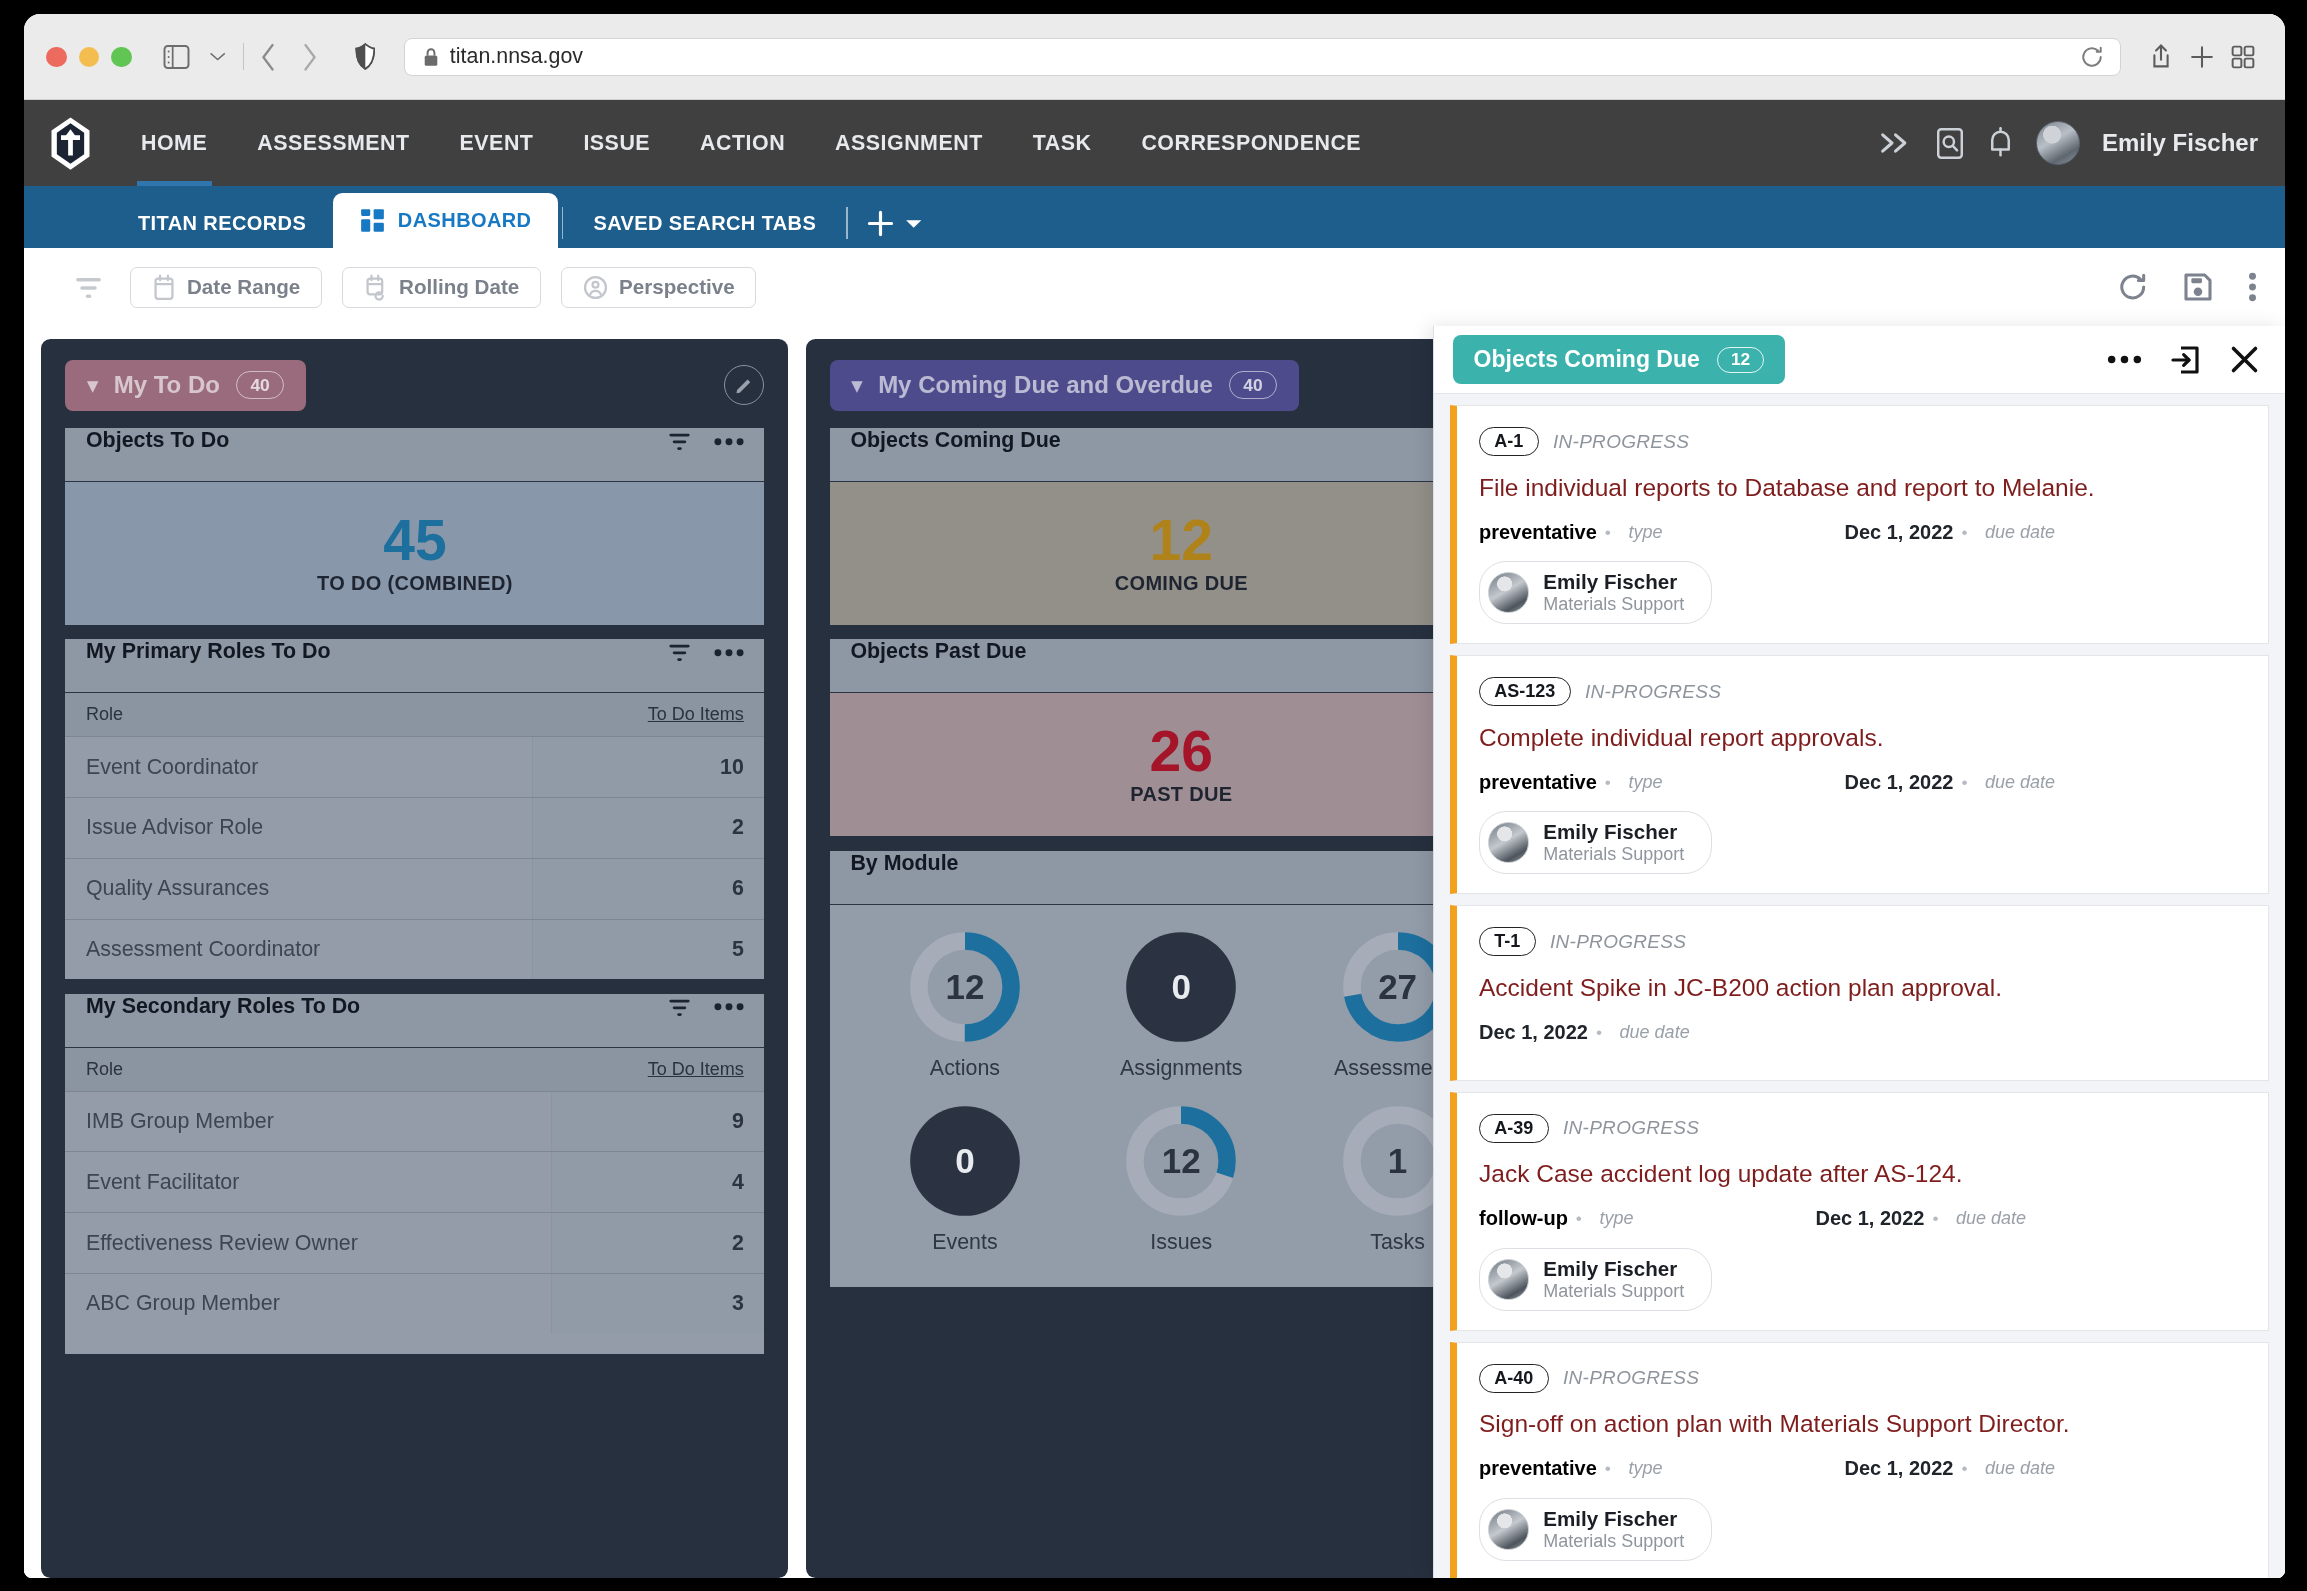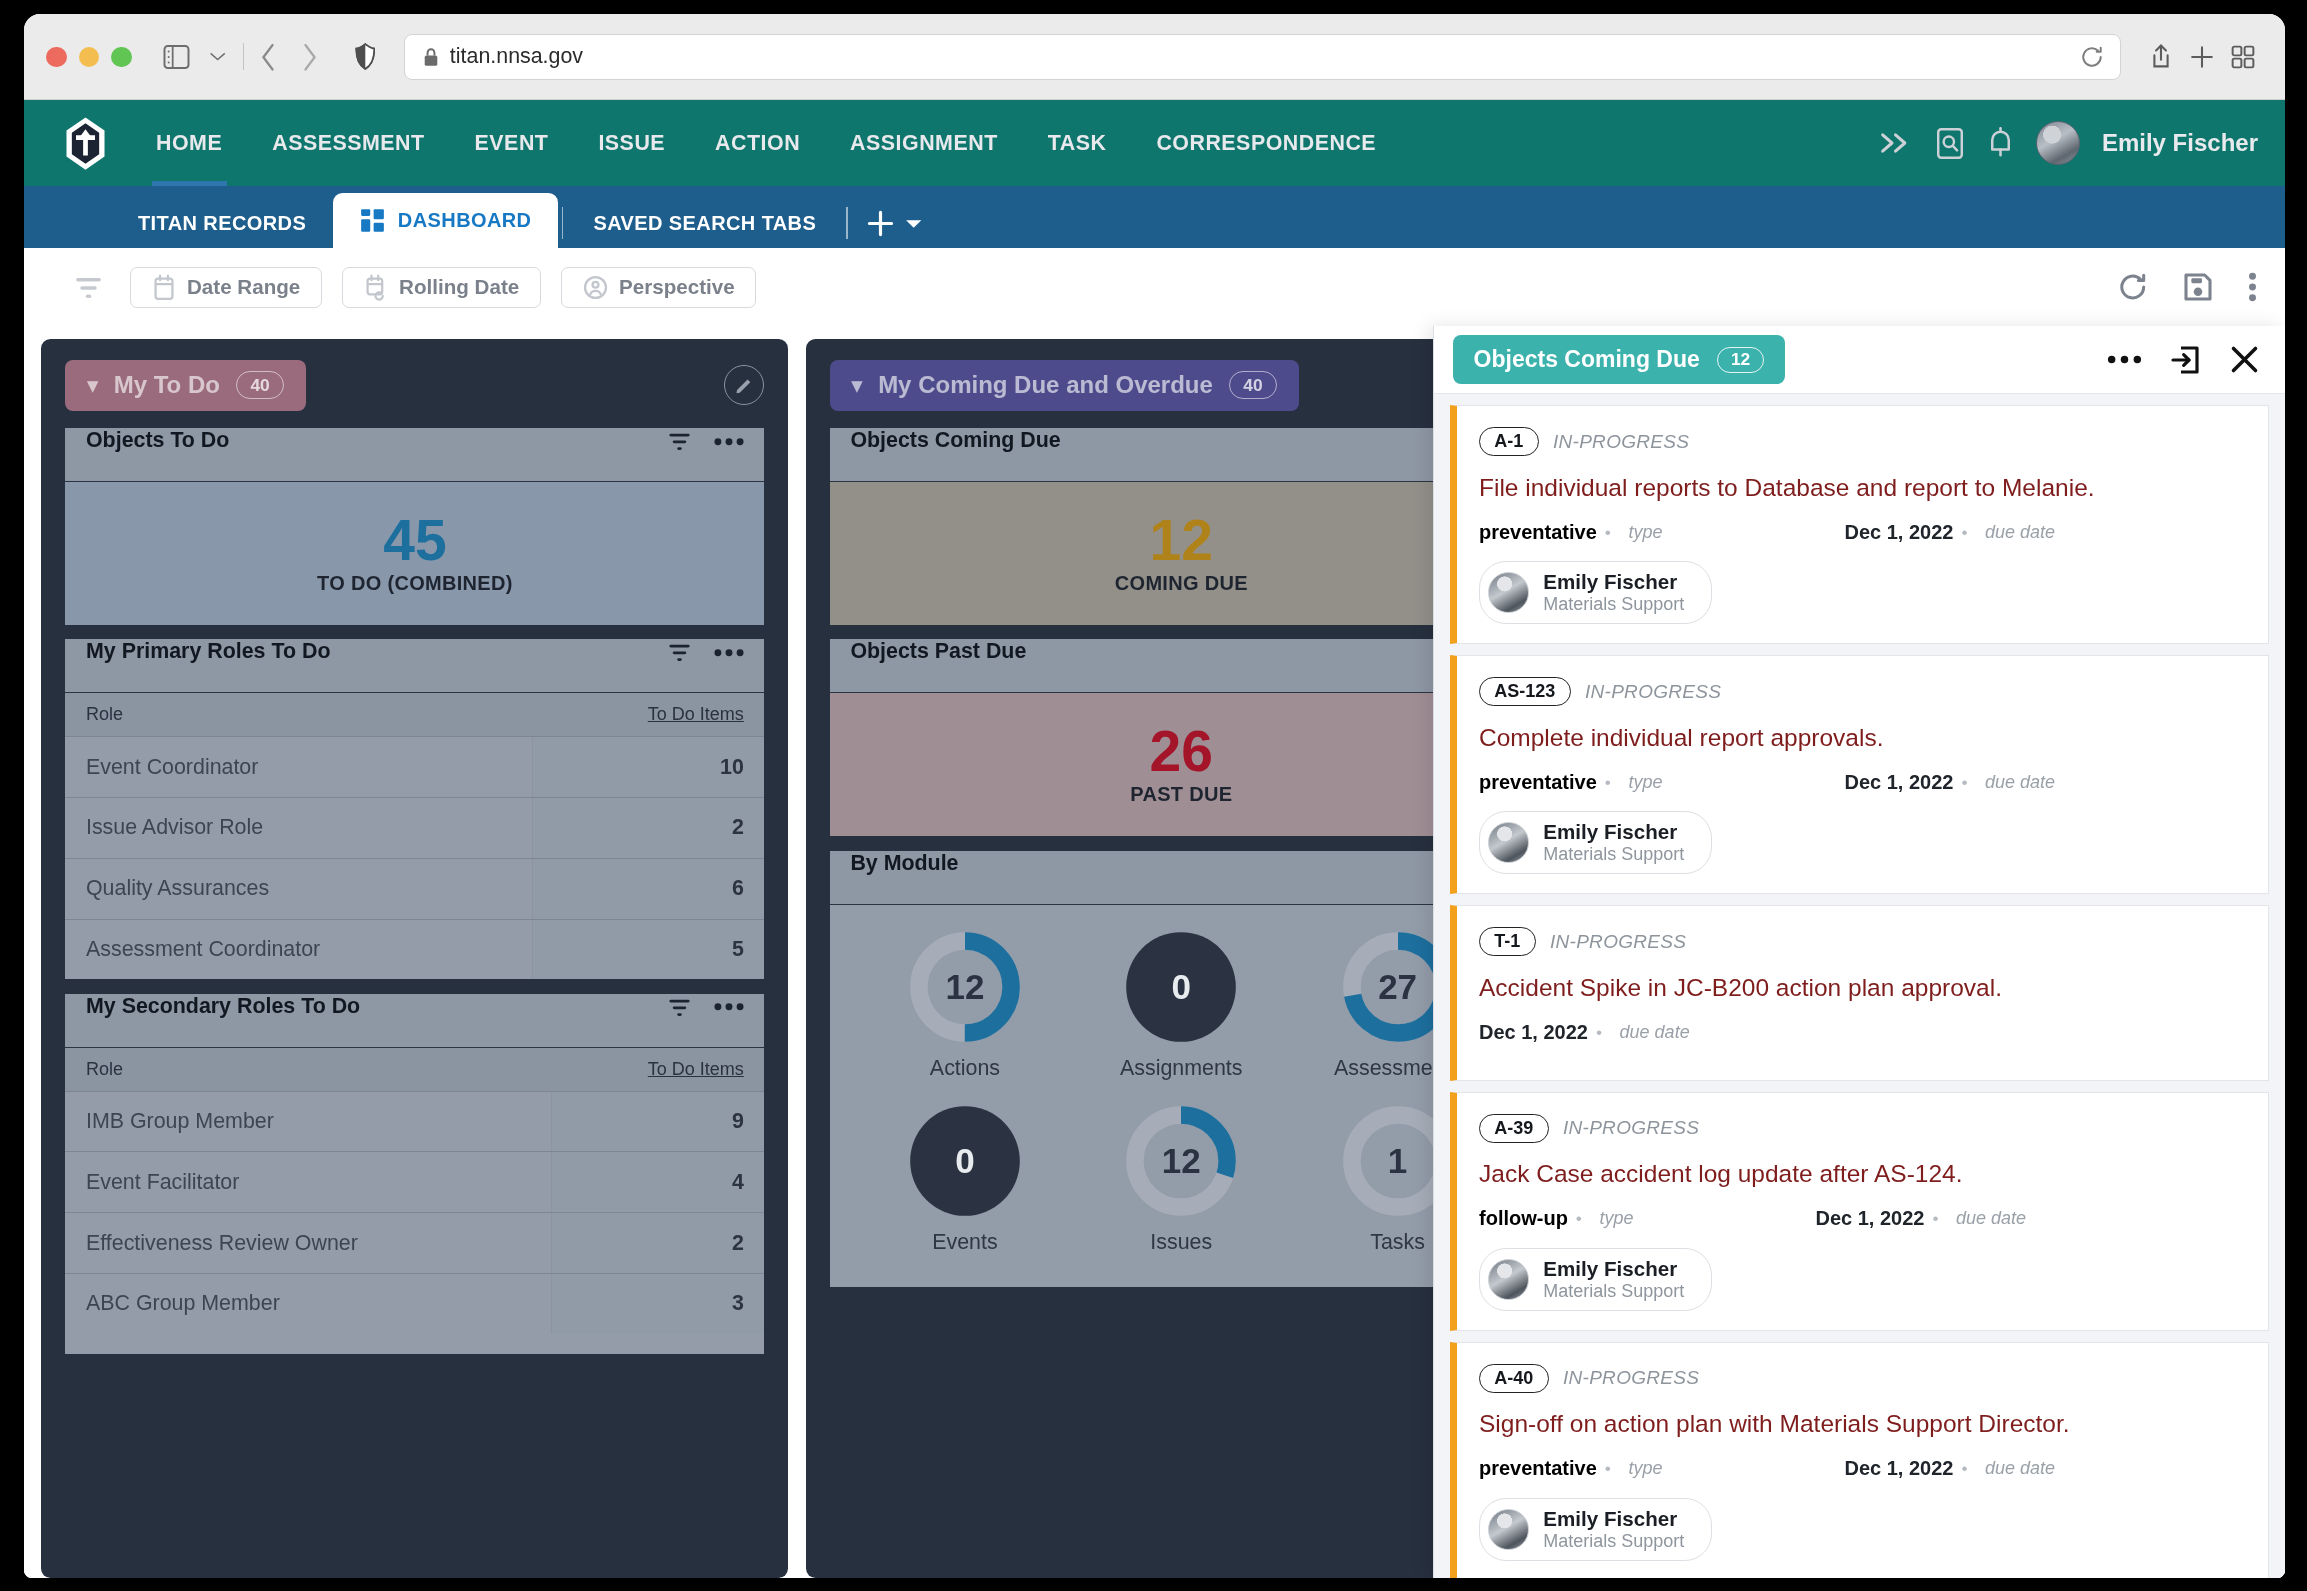--- a/index.html
+++ b/index.html
@@ -46,7 +46,7 @@
 
   #urlbar {
     flex: 1;
-    height: 46px;
+    height: 38px;
     margin: 0 19px;
     background: #fff;
     border: 0.8px solid #d3d3d3;

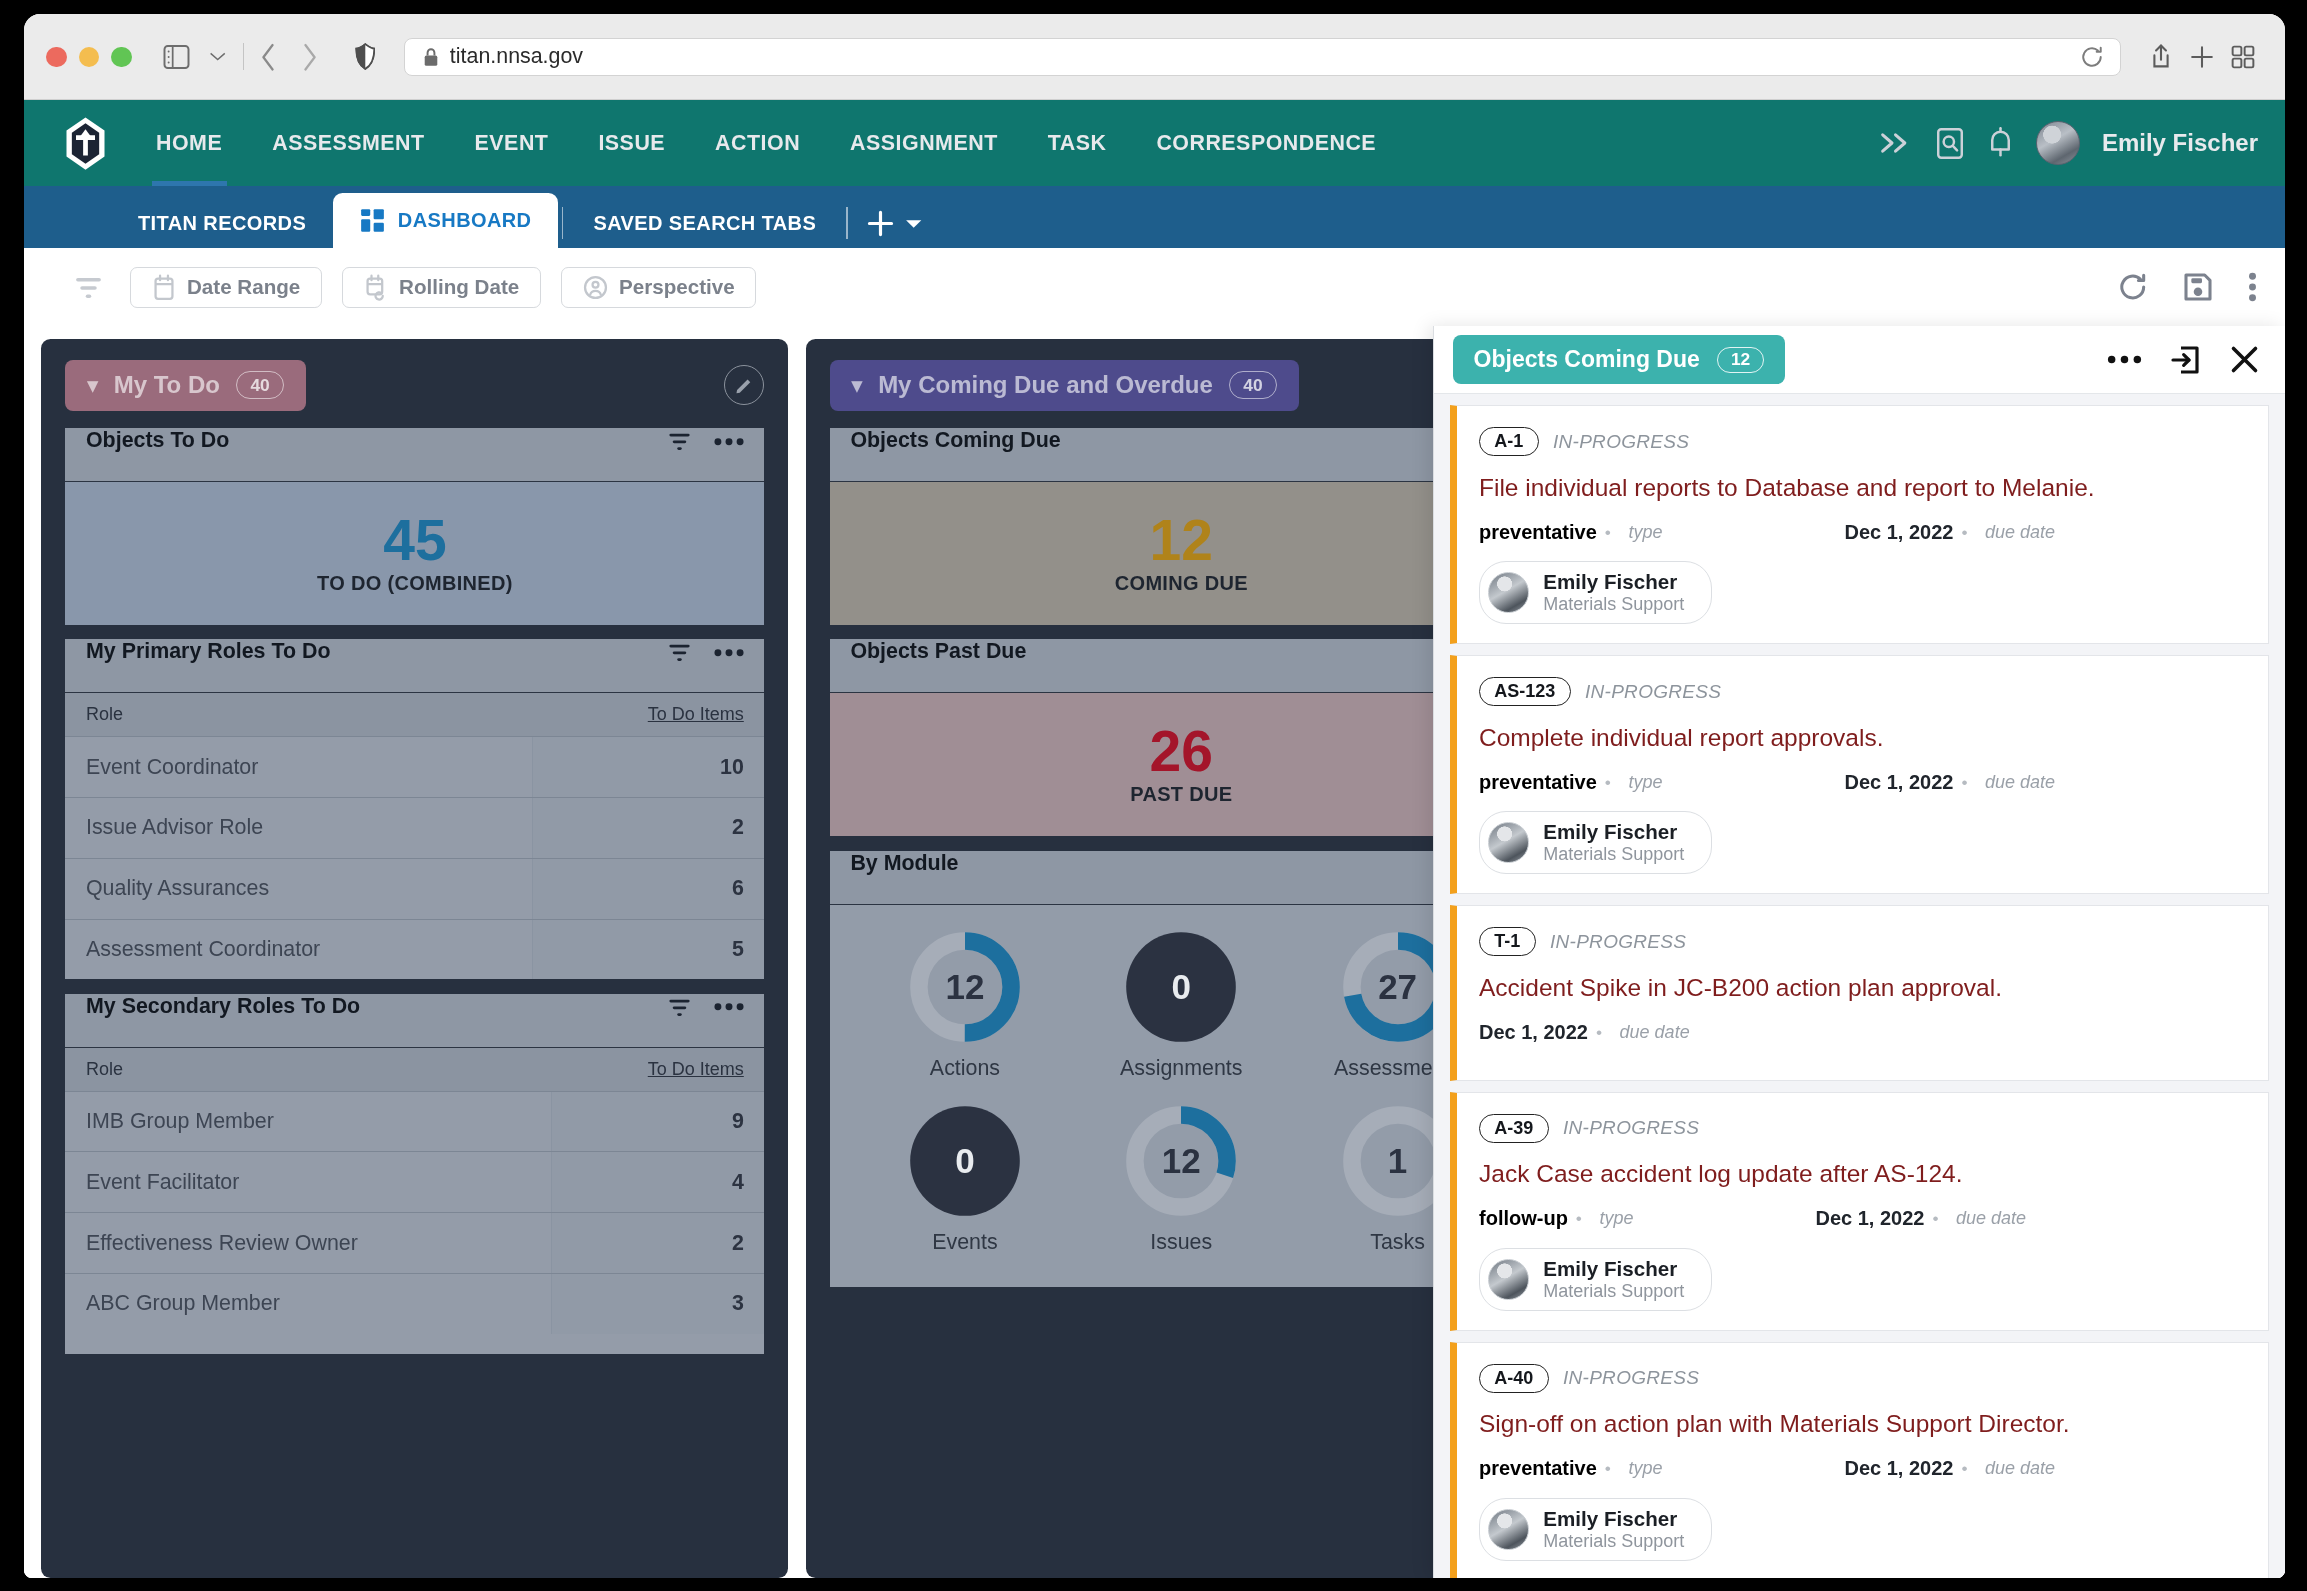--- a/index.html
+++ b/index.html
@@ -62,9 +62,9 @@
   
   #topnav {
     height: 86px;
-    background: #0f766e;
+    background: #404040;
     display: flex; align-items: center;
-    padding-left: 31px;
+    padding-left: 16px;
     gap: 0;
   }
   #logo { width: 60px; height: 60px; margin-right: 16px; display:flex; align-items:center; justify-content:center; }

